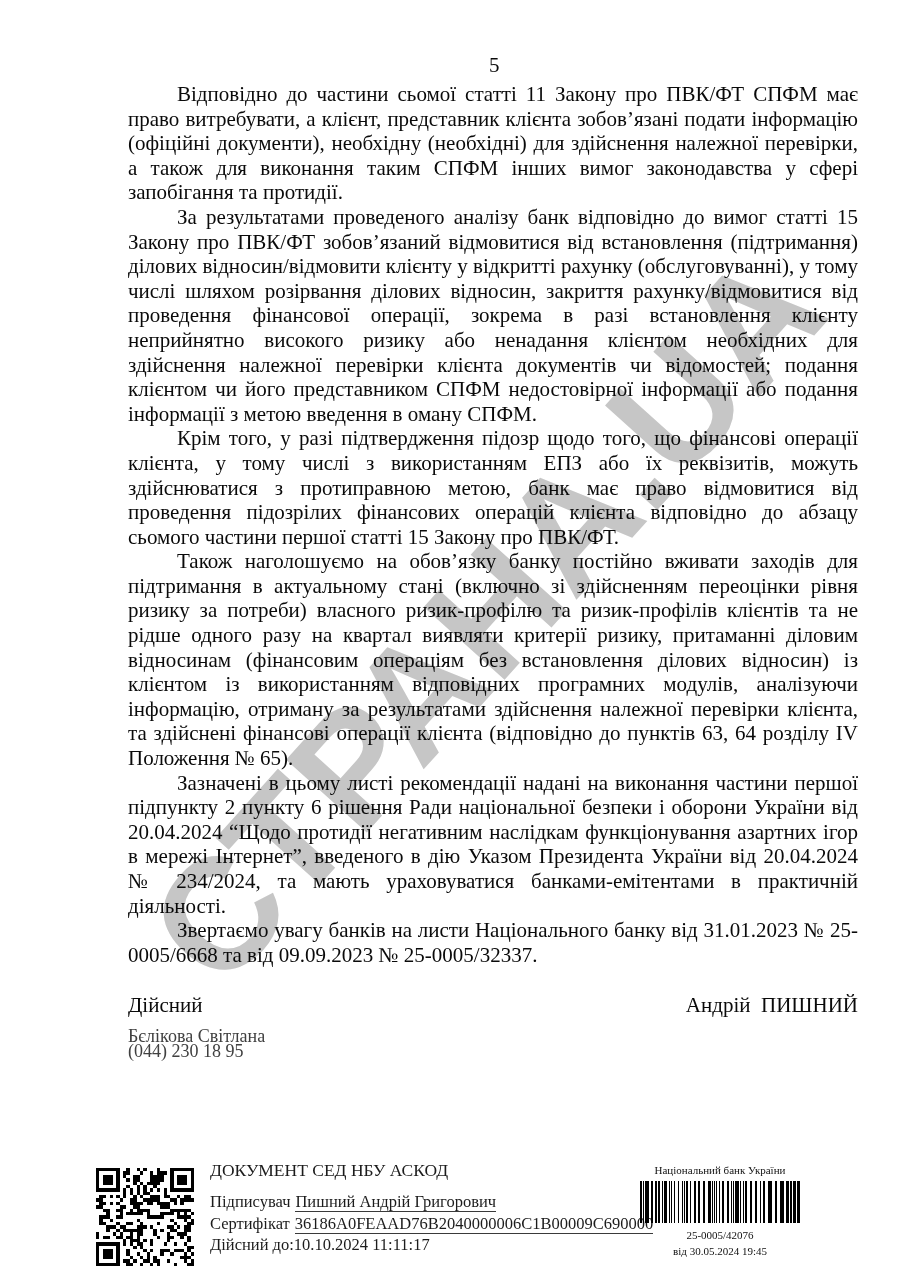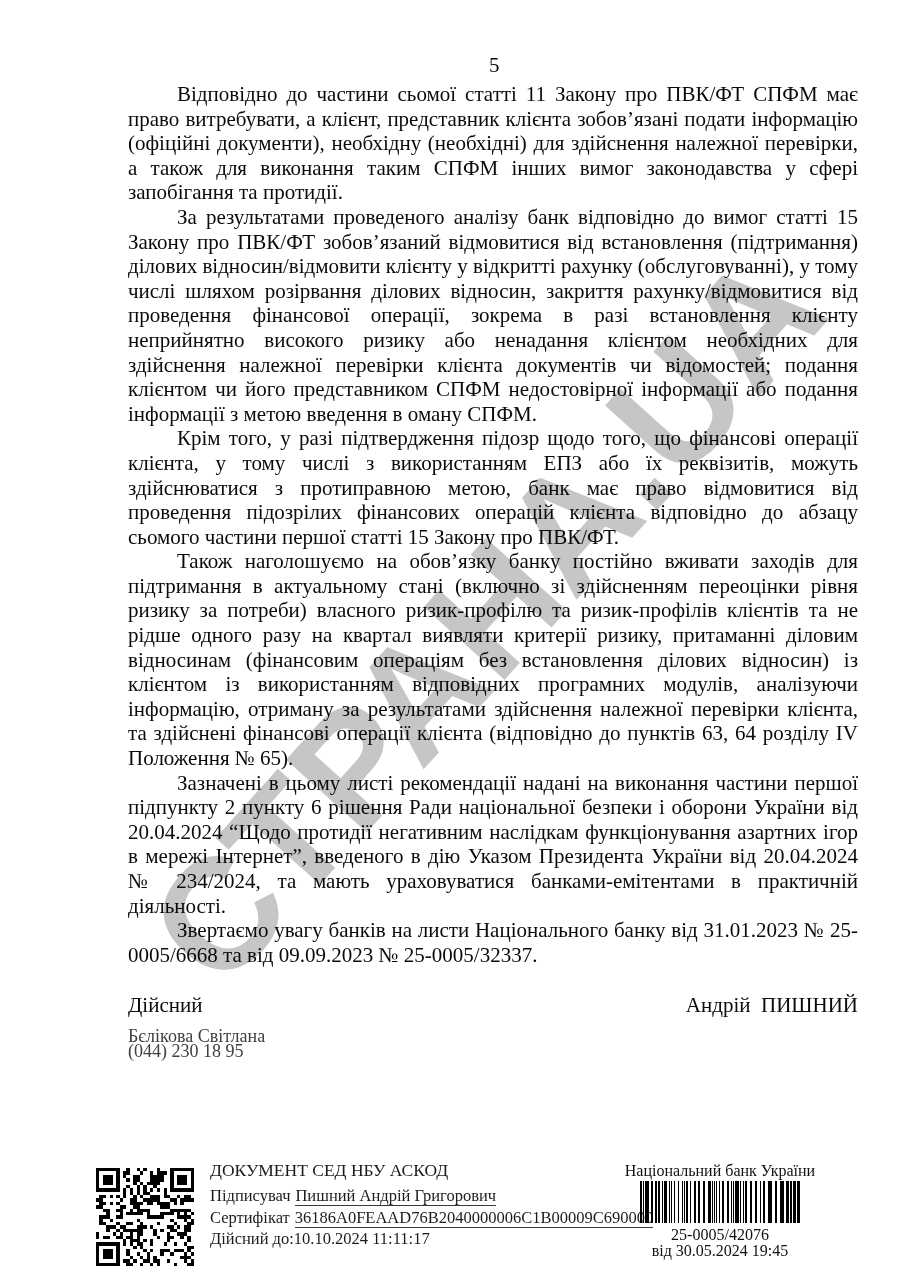--- a/index.html
+++ b/index.html
@@ -71,7 +71,7 @@
   }
   .stamp-title{
     font-size:17.5px;
-    margin-bottom:4px;
+    margin-bottom:10px;
   }
   .stamp-line{line-height:21.5px;}
   .stamp-line .lbl{margin-right:5px;font-family:Liberation Serif, serif;}

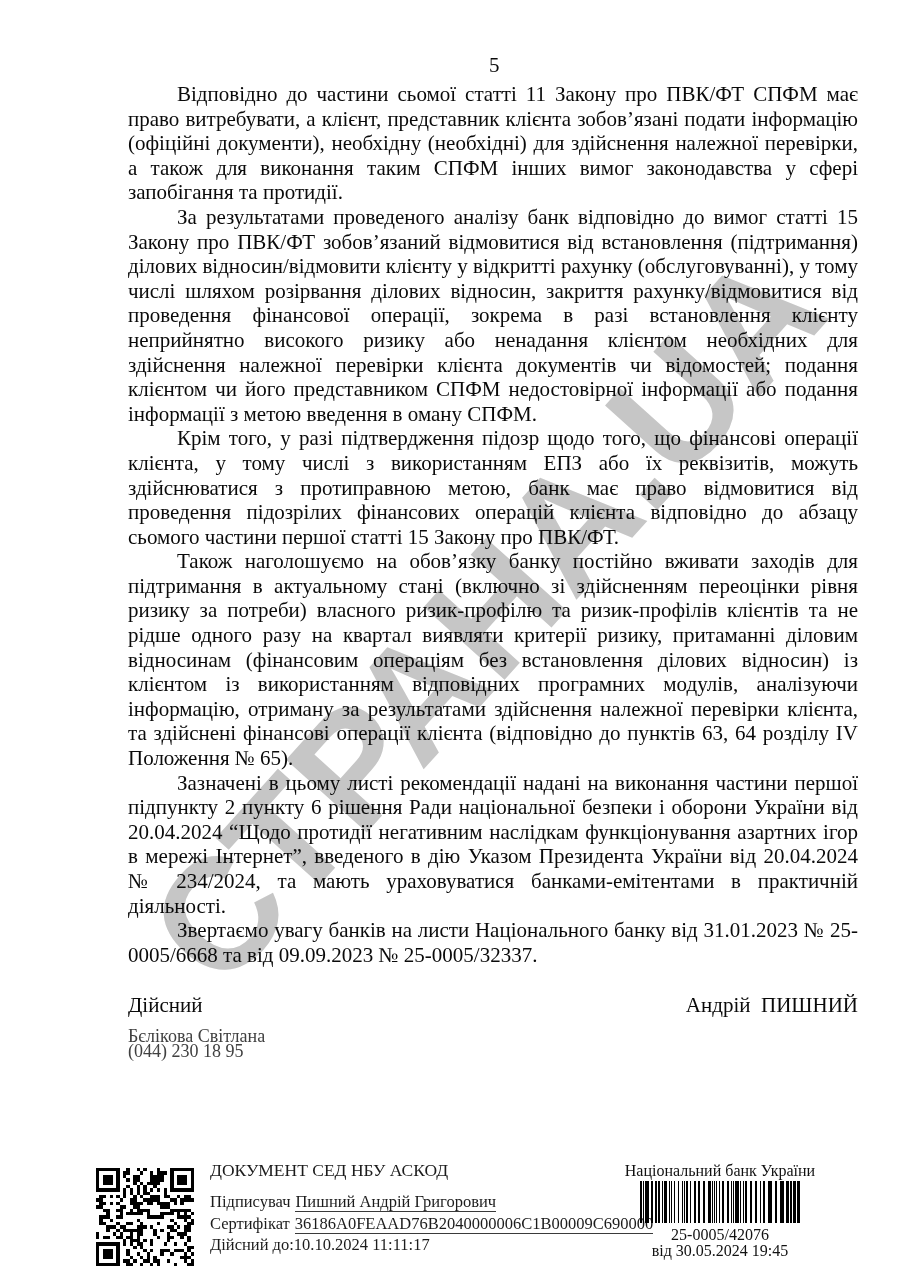--- a/index.html
+++ b/index.html
@@ -79,7 +79,7 @@
   .reg{
     position:absolute;left:622px;top:1162px;width:196px;
     text-align:center;
-    font-size:16px;
+    font-size:11px;
     color:#111;
   }
   .reg .org{line-height:17px;}

